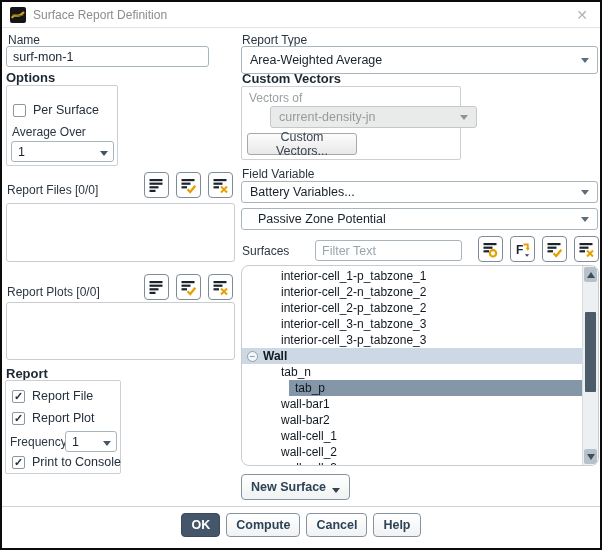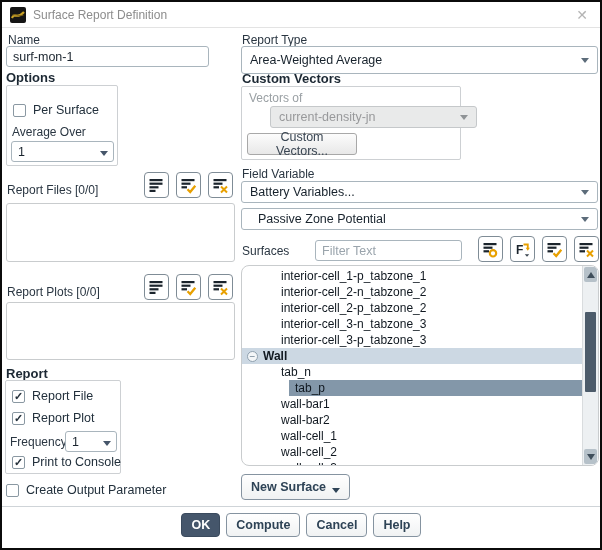--- a/index.html
+++ b/index.html
@@ -202,10 +202,6 @@
     </div>
   </div>
 
-  <div class="chkrow" style="left:4px;top:481px;">
-    <span class="chk"></span>
-    <span>Create Output Parameter</span>
-  </div>
 
   <div class="lbl" style="left:240px;top:31px;">Report Type</div>
   <div class="select" style="left:239px;top:44px;width:357px;height:28px;">

